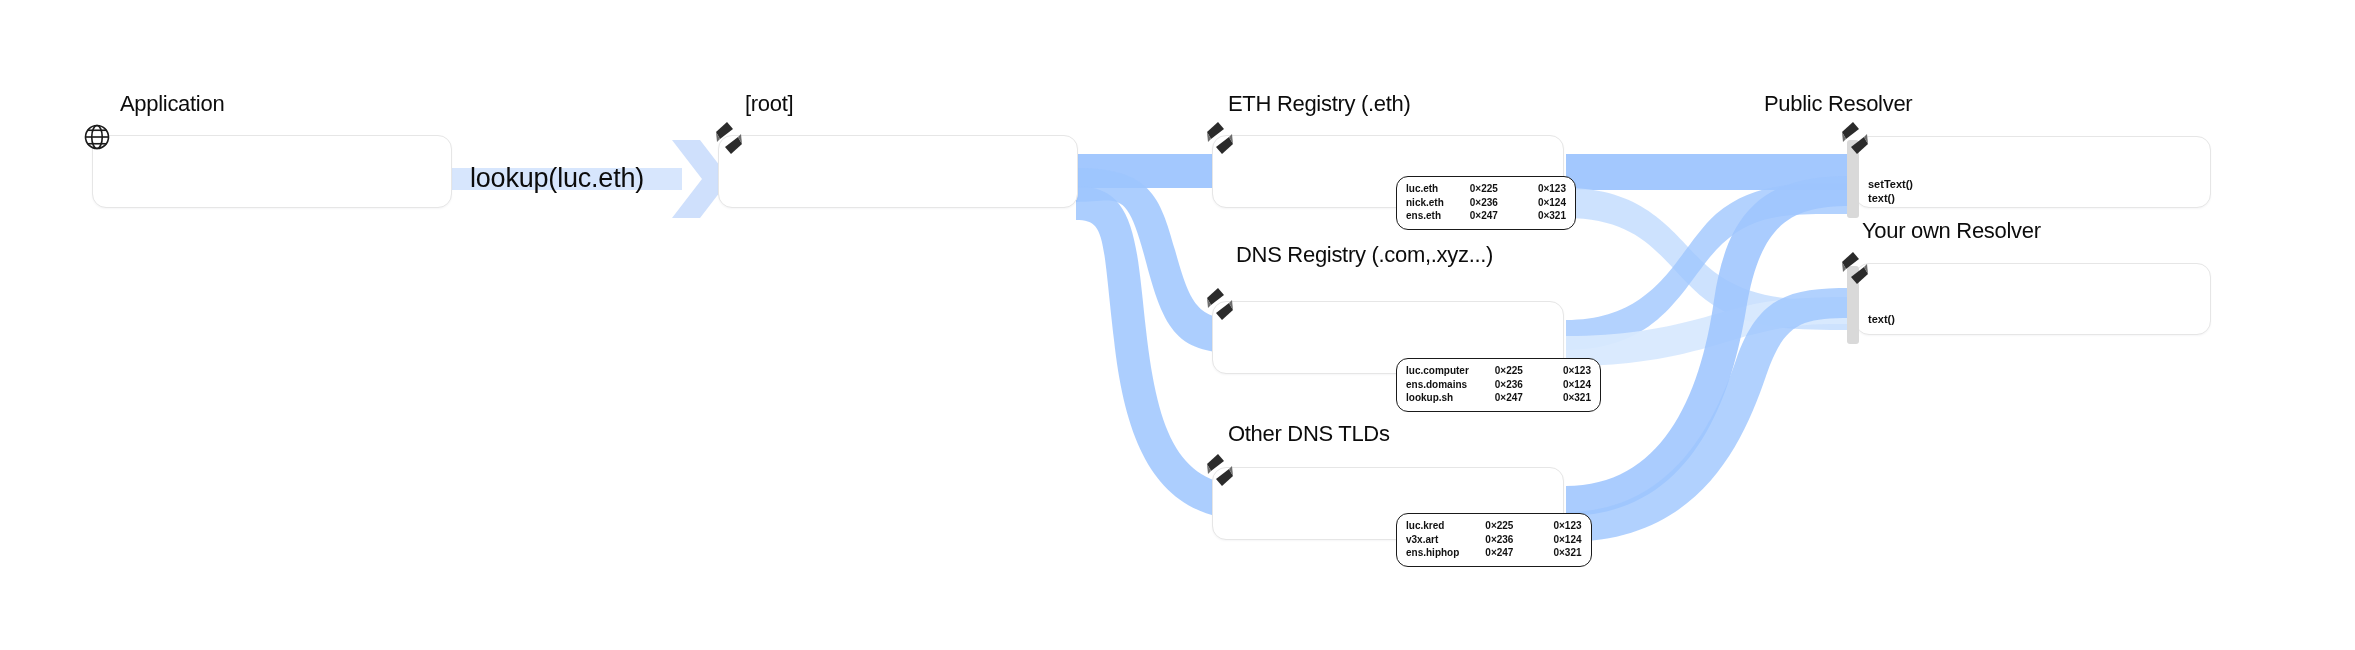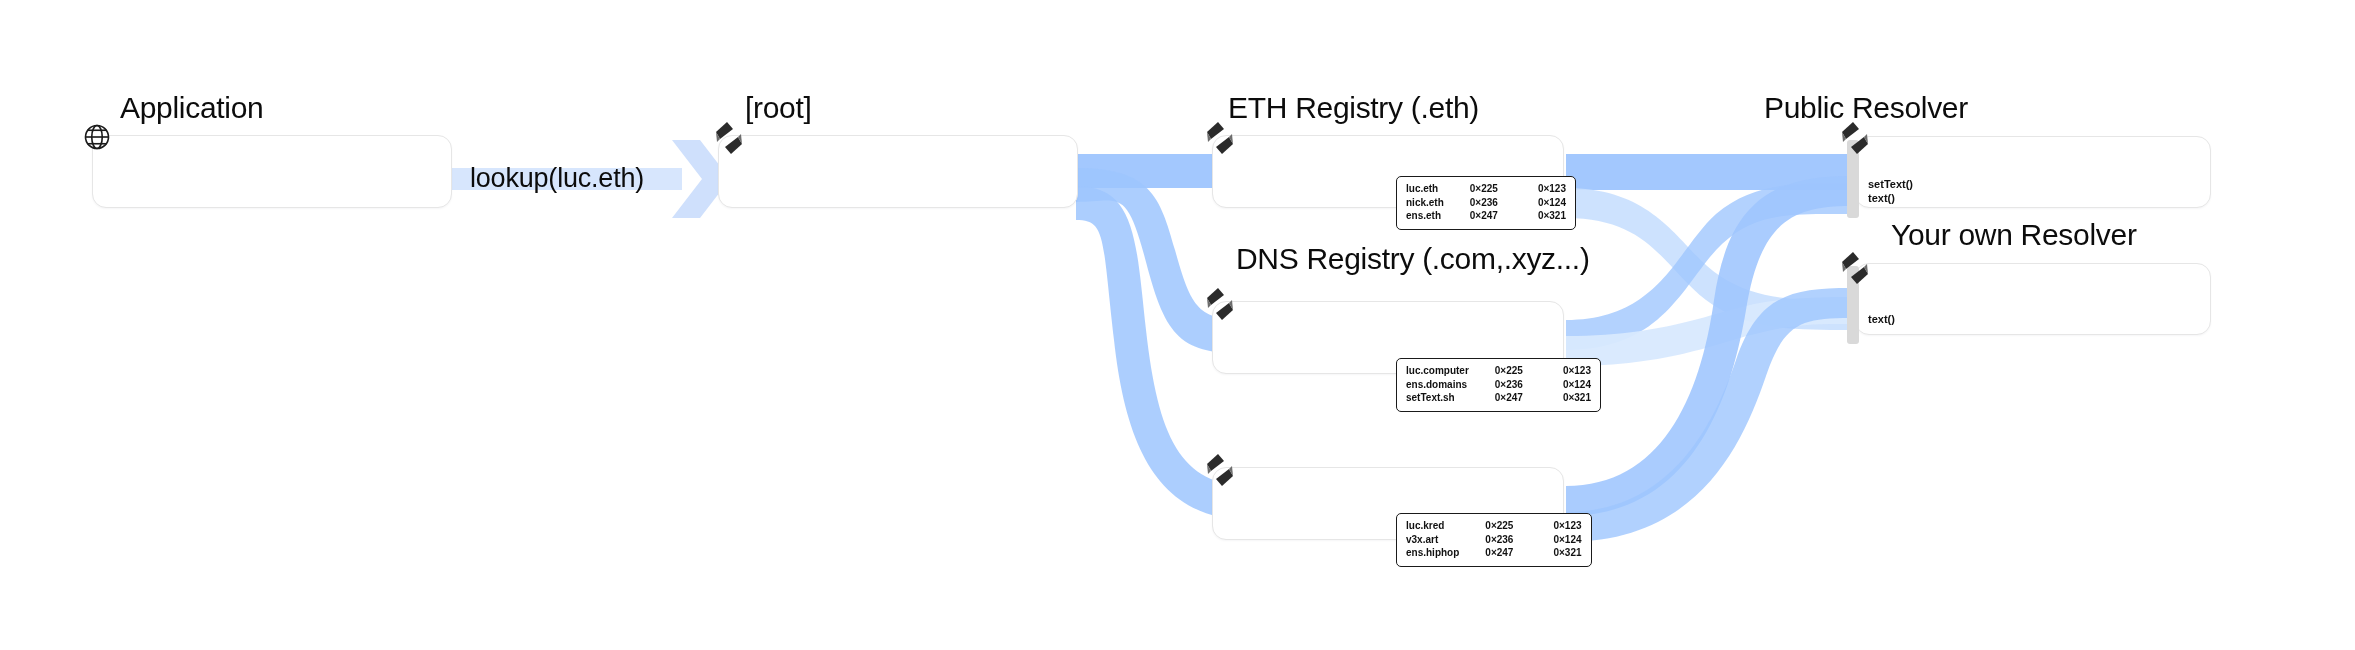--- a/index.html
+++ b/index.html
@@ -40,7 +40,7 @@
     position: absolute;
     white-space: nowrap;
     color: #0c0c0c;
-    font-size: 30px;
+    font-size: 22px;
     letter-spacing: -0.3px;
     font-weight: 400;
     line-height: 1;

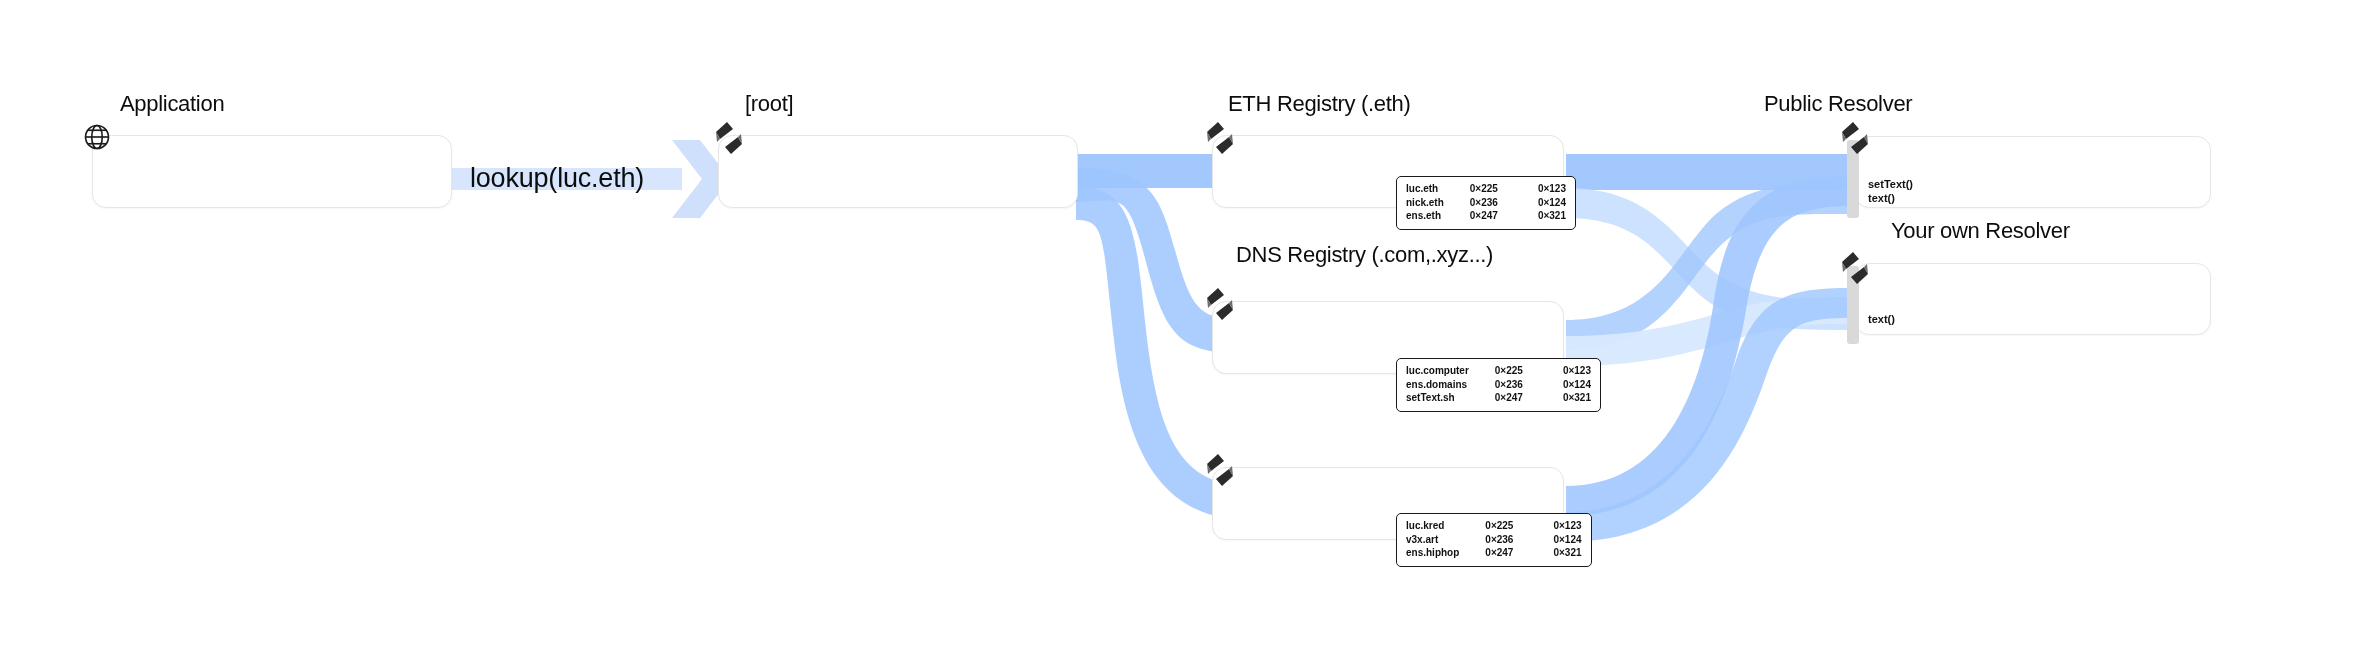--- a/index.html
+++ b/index.html
@@ -84,7 +84,7 @@
     position: absolute;
     background: #ffffff;
     border: 1px solid #1a1a1a;
-    border-radius: 5px;
+    border-radius: 12px;
     padding: 5px 9px 6px 9px;
     z-index: 8;
   }

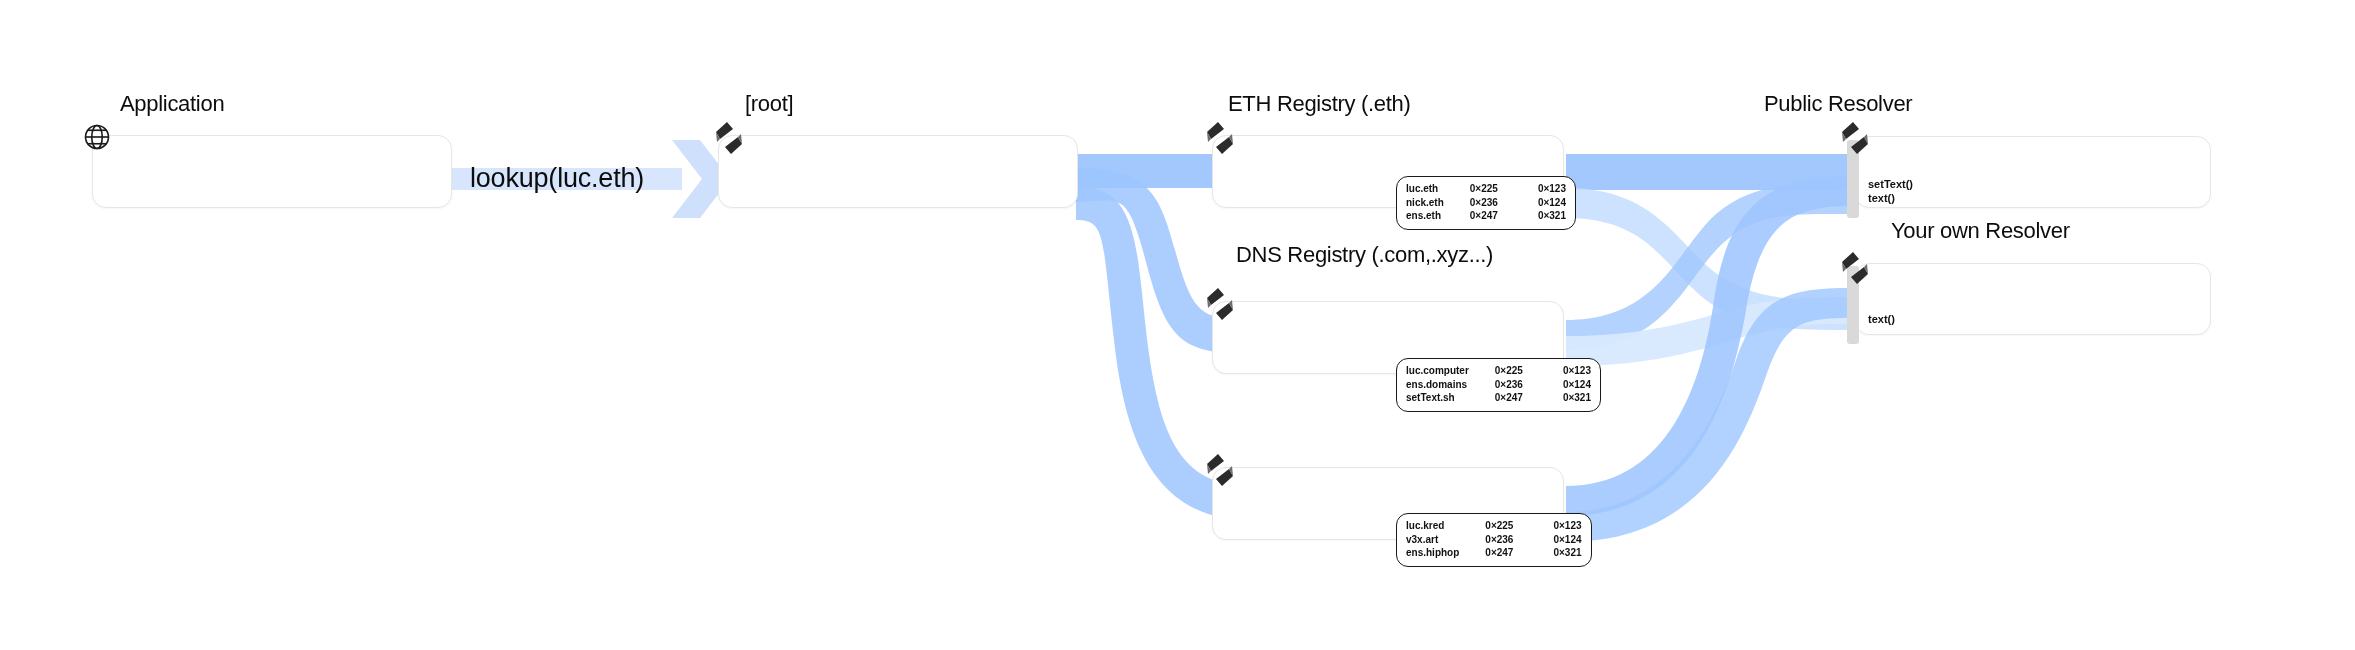--- a/index.html
+++ b/index.html
@@ -332,7 +332,7 @@
     <div>text()</div>
   </div>
 
-  <div class="node-title" style="left:1862px; top:220px;margin-left:29px;">Your own Resolver</div>
+  <div class="node-title" style="left:1862px; top:220px;">Your own Resolver</div>
 
   <span class="ens-icon" style="left:1838px; top:248px;">
     <svg viewBox="0 0 34 40" width="34" height="40">

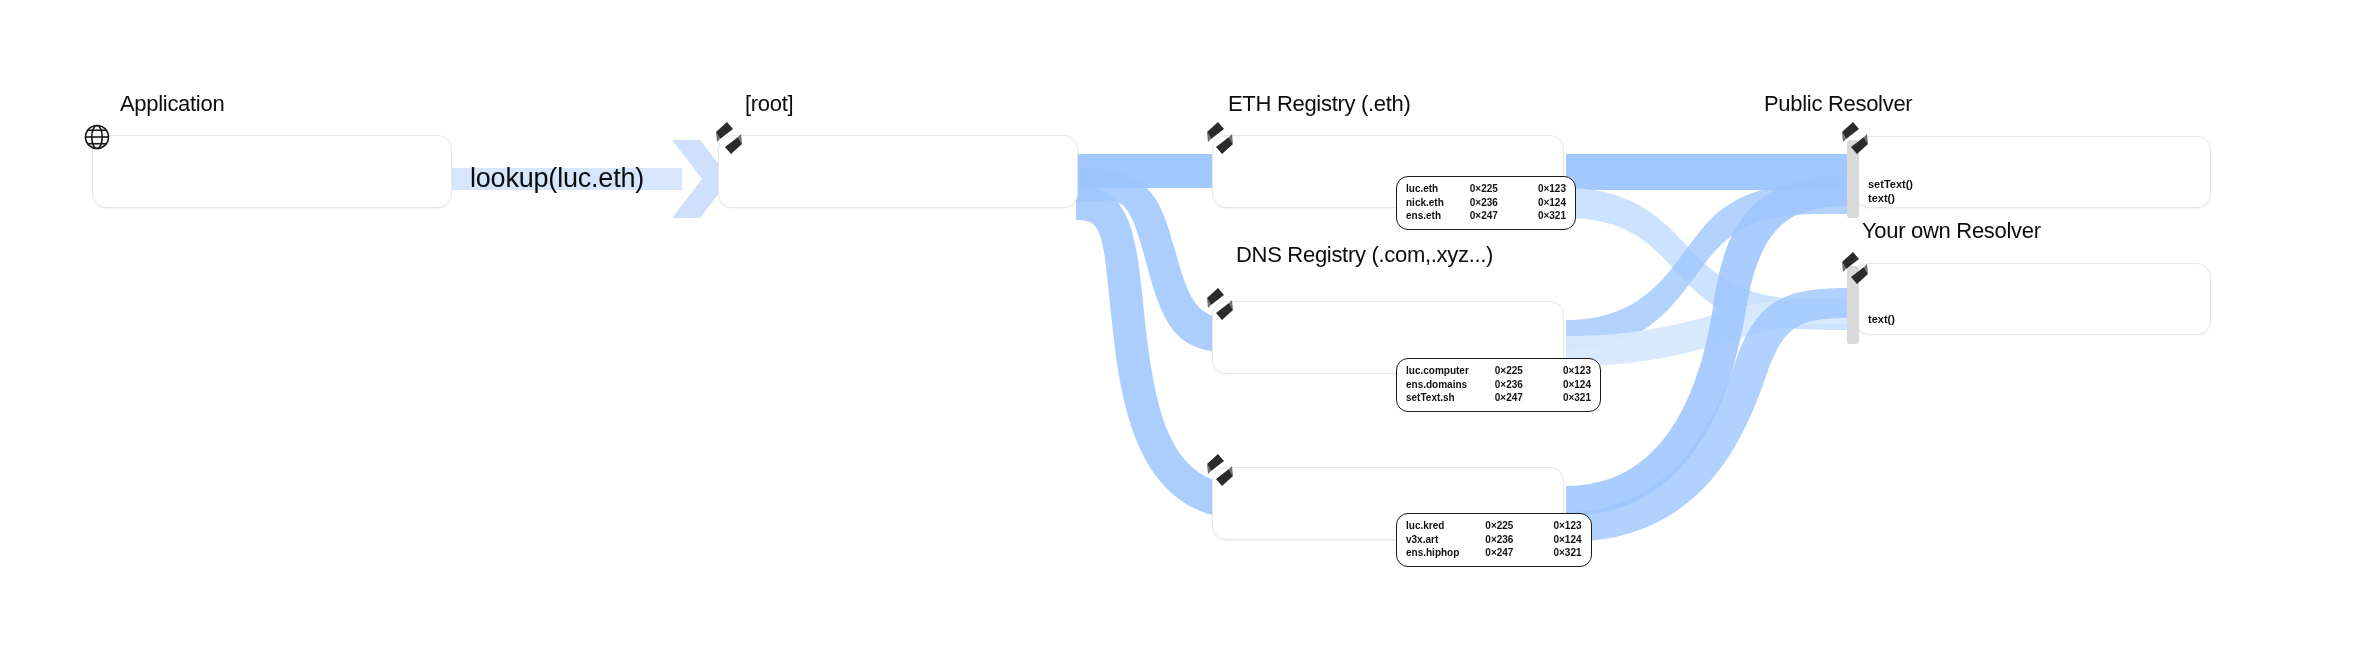--- a/index.html
+++ b/index.html
@@ -270,7 +270,7 @@
           <td class="c-b">0×124</td>
         </tr>
         <tr>
-          <td class="c-name">setText.sh</td>
+          <td class="c-name">lookup.sh</td>
           <td class="c-a">0×247</td>
           <td class="c-b">0×321</td>
         </tr>

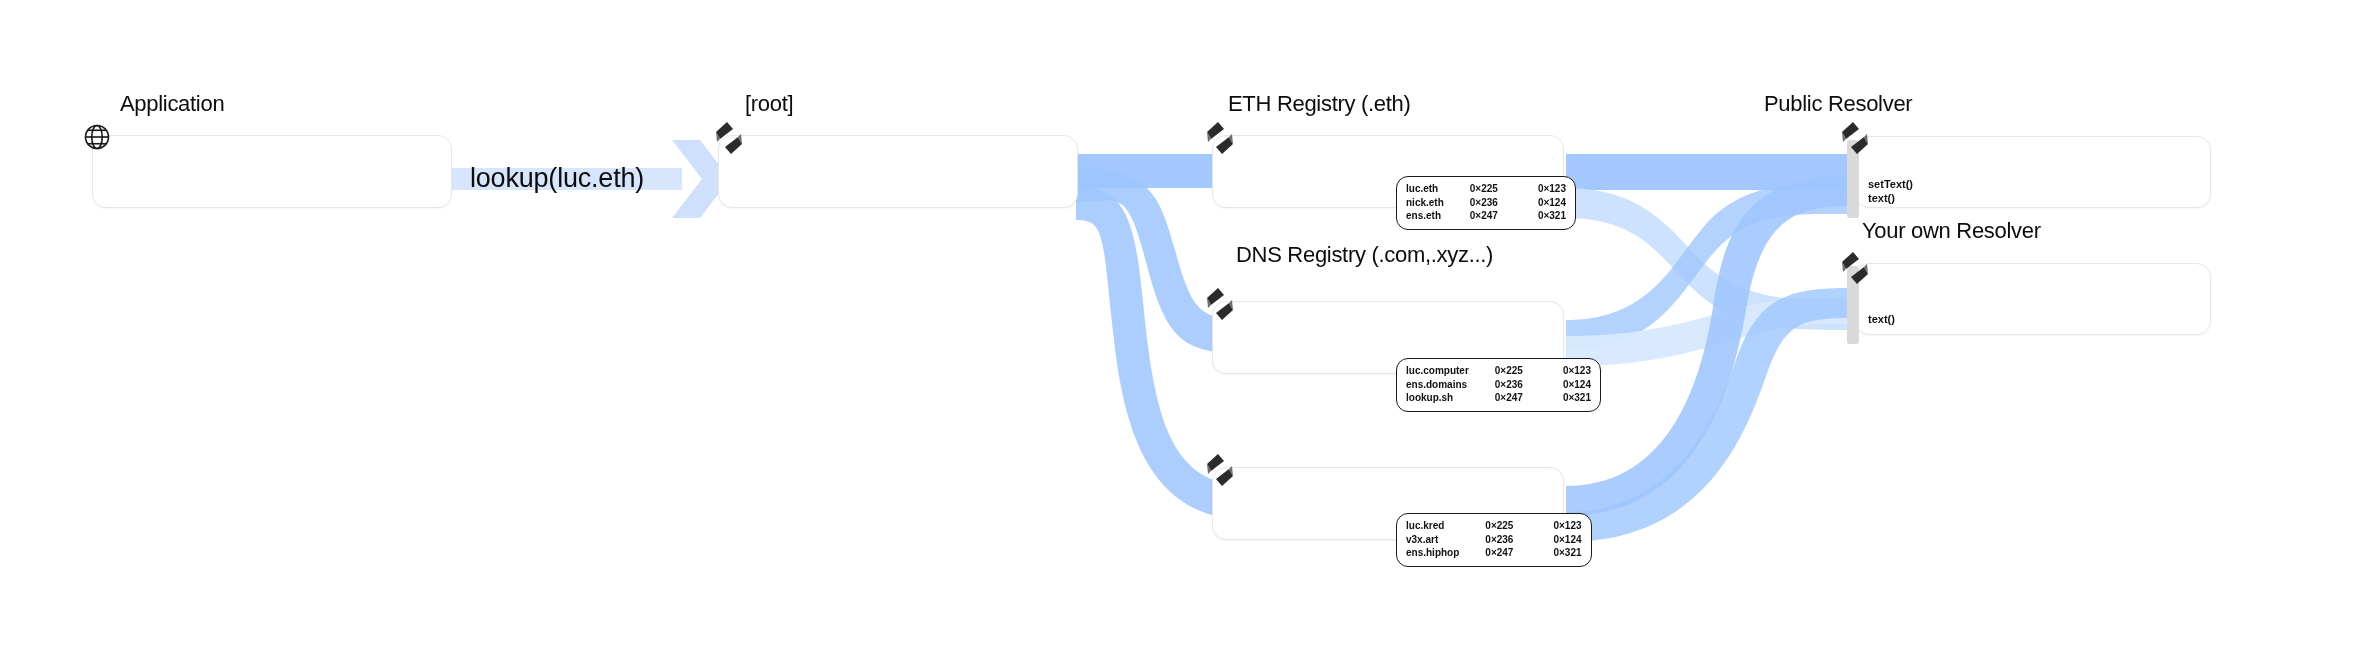--- a/index.html
+++ b/index.html
@@ -278,6 +278,7 @@
     </table>
   </div>
 
+  <div class="node-title" style="left:1228px; top:423px;">Other DNS TLDs</div>
 
   <span class="ens-icon" style="left:1203px; top:450px;">
     <svg viewBox="0 0 34 40" width="34" height="40">

